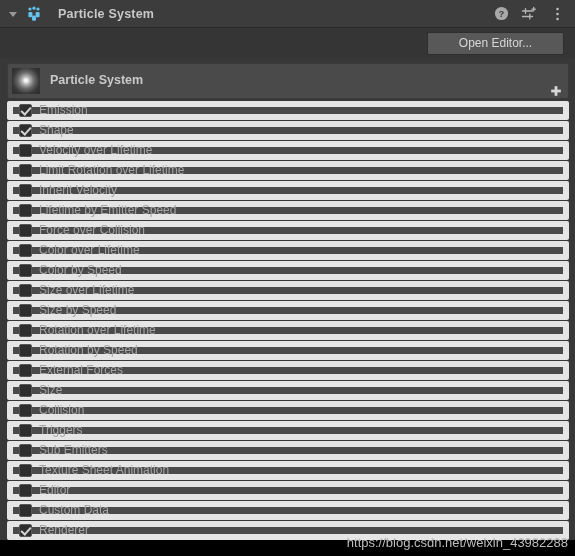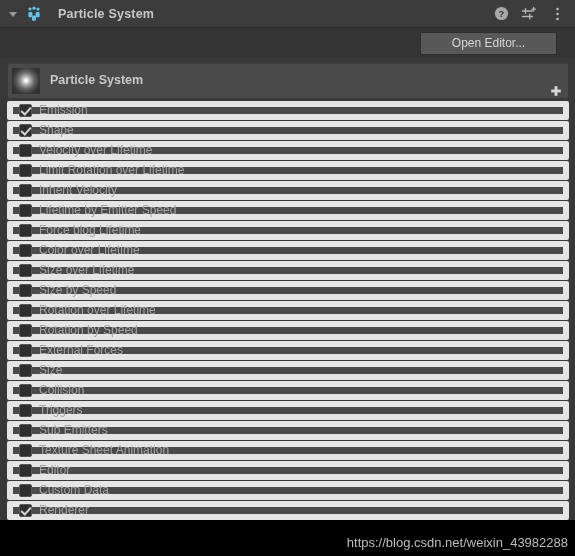--- a/index.html
+++ b/index.html
@@ -73,7 +73,7 @@
     display: flex;
     align-items: center;
     justify-content: flex-end;
-    padding-right: 18px;
+    padding-right: 11px;
   }
   .open-editor-btn {
     background: #585858;

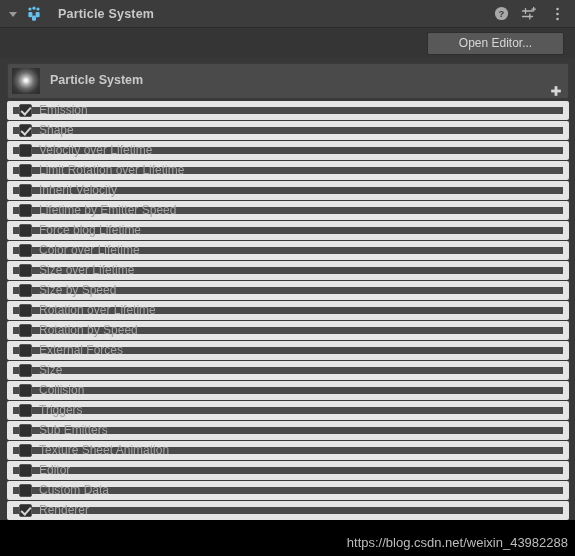--- a/index.html
+++ b/index.html
@@ -291,7 +291,7 @@
         </div>
         <div class="module-row">
           <div class="cb"></div>
-          <div class="module-label">Force blog Lifetime</div>
+          <div class="module-label">Force over Collision</div>
         </div>
         <div class="module-row">
           <div class="cb"></div>

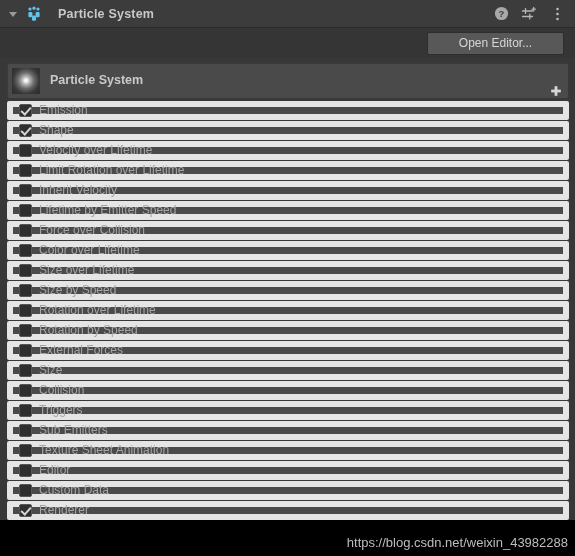--- a/index.html
+++ b/index.html
@@ -299,6 +299,10 @@
         </div>
         <div class="module-row">
           <div class="cb"></div>
+          <div class="module-label">Color by Speed</div>
+        </div>
+        <div class="module-row">
+          <div class="cb"></div>
           <div class="module-label">Size over Lifetime</div>
         </div>
         <div class="module-row">

